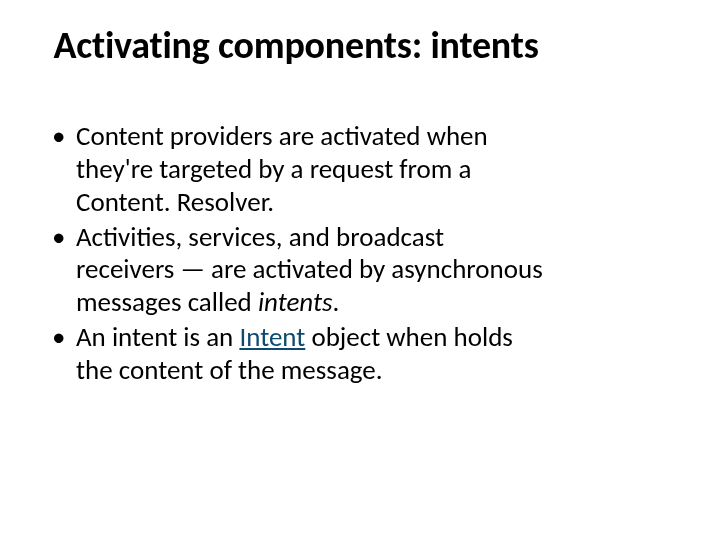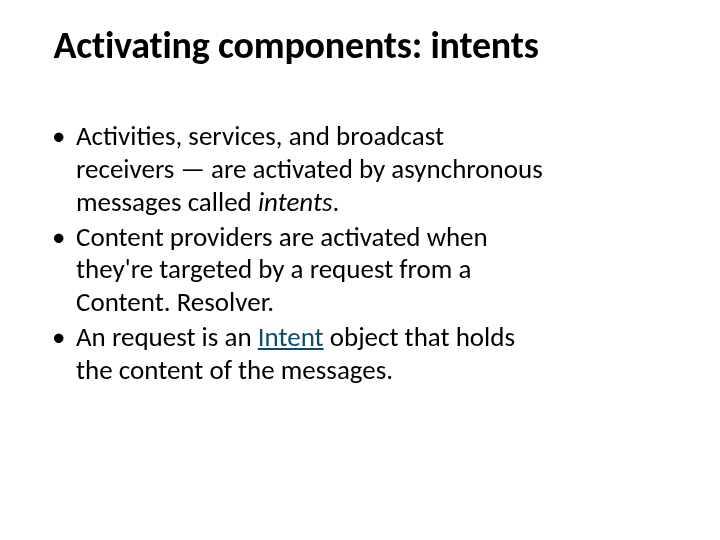--- a/index.html
+++ b/index.html
@@ -61,11 +61,11 @@
   <ul class="bullets">
 
     <li>
-      <span>Activities, services, and broadcast receivers — are activated by asynchronous messages called </span><span class="italic">intents</span><span>.</span>
+      <span>Content providers are activated when they're targeted by a request from a Content. Resolver.</span>
     </li>
 
     <li>
-      <span>Content providers are activated when they're targeted by a request from a Content. Resolver.</span>
+      <span>Activities, services, and broadcast receivers — are activated by asynchronous messages called </span><span class="italic">intents</span><span>.</span>
     </li>
 
     <li>

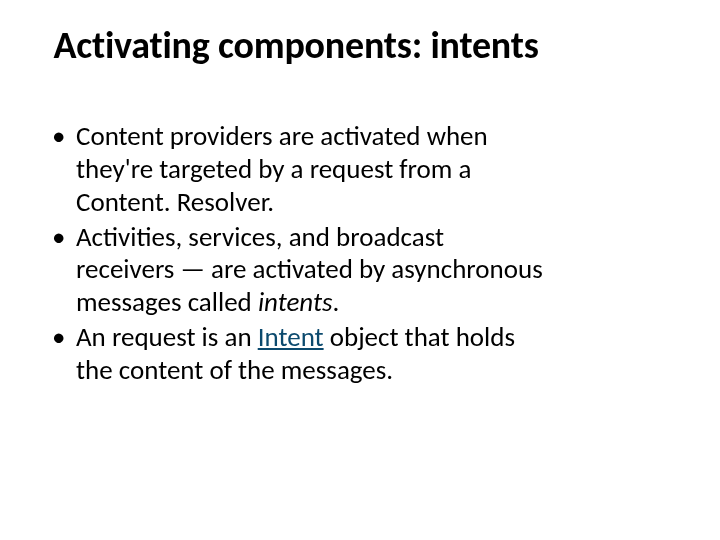--- a/index.html
+++ b/index.html
@@ -69,7 +69,7 @@
     </li>
 
     <li>
-      <span>An request is an </span><a class="link">Intent</a><span> object that holds the content of the messages.</span>
+      <span>An intent is an </span><a class="link">Intent</a><span> object that holds the content of the messages.</span>
     </li>
 
   </ul>

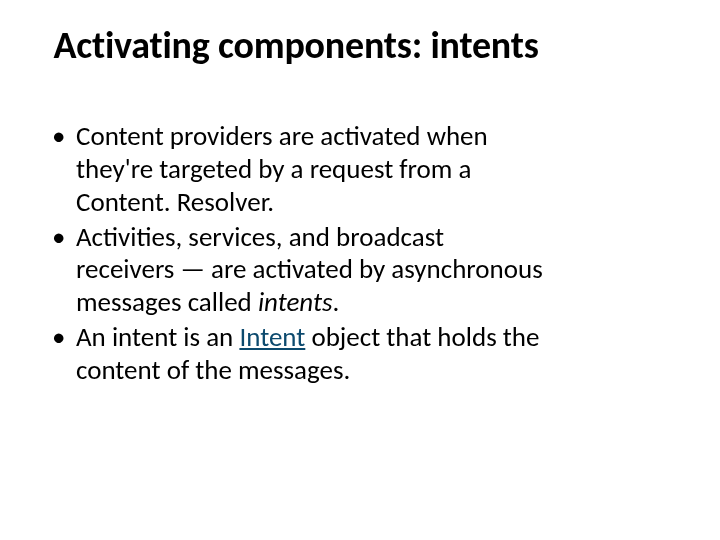--- a/index.html
+++ b/index.html
@@ -69,7 +69,7 @@
     </li>
 
     <li>
-      <span>An intent is an </span><a class="link">Intent</a><span> object that holds the content of the messages.</span>
+      <span>An intent is an </span><a class="link">Intent</a><span> object when holds the content of the message.</span>
     </li>
 
   </ul>

